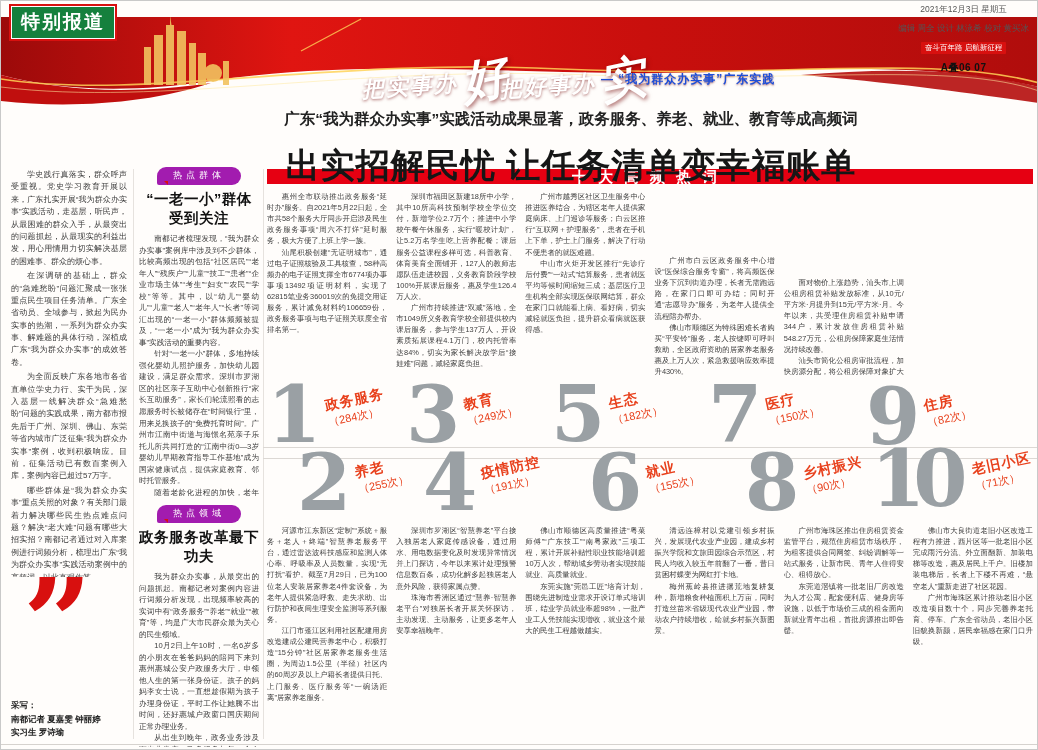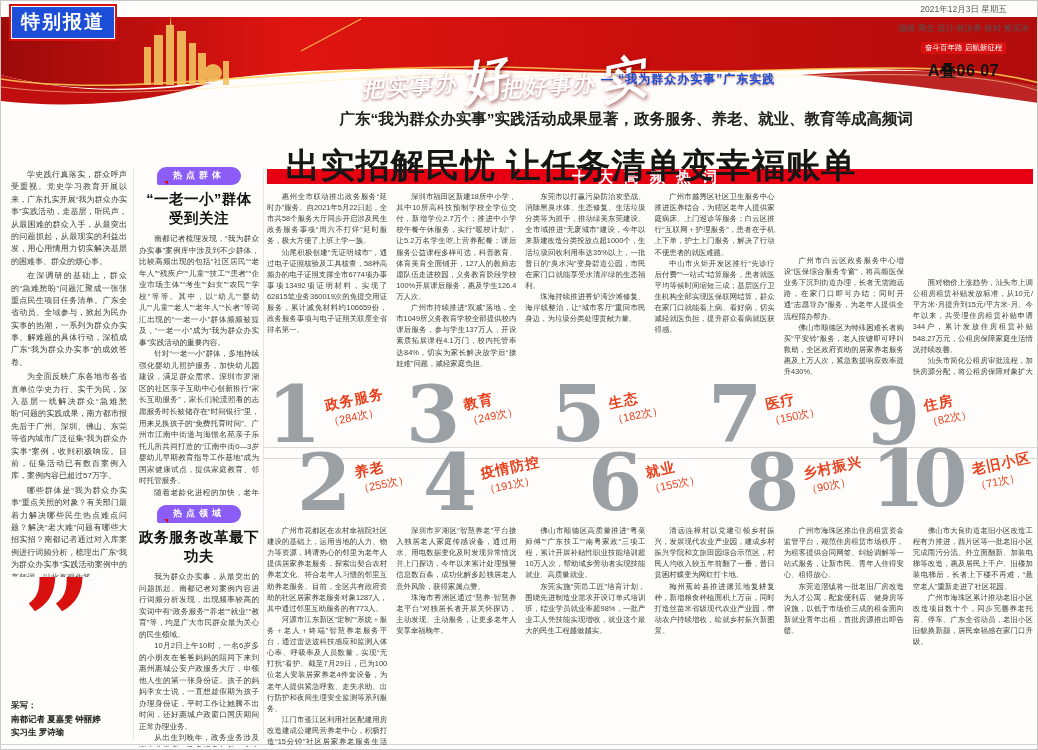--- a/index.html
+++ b/index.html
@@ -11,7 +11,7 @@
         font-size:8.5px;color:#555;z-index:6;flex-direction:column;}
   .meta .badge{background:#d8100f;color:#fff;font-size:7.5px;padding:1px 4px;border-radius:1px;white-space:nowrap;}
   .meta .pageno{font-size:16px;font-weight:900;color:#111;letter-spacing:.5px;}
-  .section-logo{position:absolute;left:10px;top:5px;z-index:7;background:#1d4ed8;color:#fff;
+  .section-logo{position:absolute;left:10px;top:5px;z-index:7;background:#15803d;color:#fff;
         font-size:19px;font-weight:900;letter-spacing:2px;padding:2px 9px 3px;
         border:1px solid #fff;outline:2px solid #d8100f;}
 

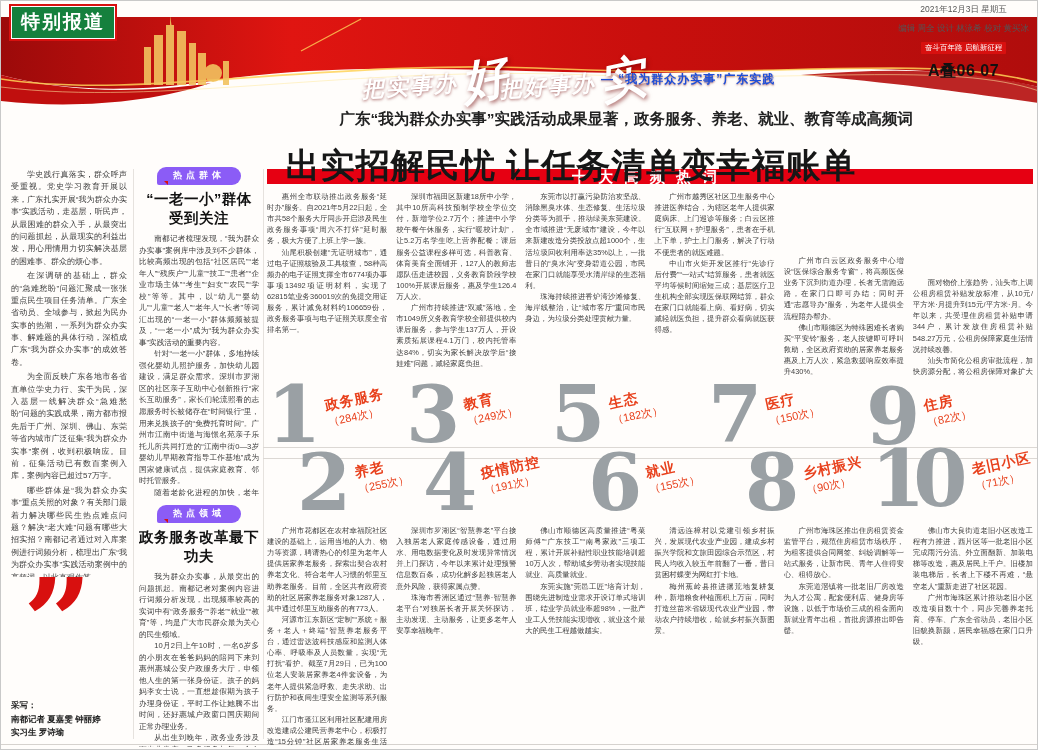--- a/index.html
+++ b/index.html
@@ -10,7 +10,7 @@
   .meta{position:absolute;top:3px;right:8px;display:flex;align-items:center;gap:7px;
         font-size:8.5px;color:#555;z-index:6;flex-direction:column;}
   .meta .badge{background:#d8100f;color:#fff;font-size:7.5px;padding:1px 4px;border-radius:1px;white-space:nowrap;}
-  .meta .pageno{font-size:16px;font-weight:900;color:#111;letter-spacing:.5px;}
+  .meta .pageno{font-size:10px;font-weight:900;color:#111;letter-spacing:.5px;}
   .section-logo{position:absolute;left:10px;top:5px;z-index:7;background:#15803d;color:#fff;
         font-size:19px;font-weight:900;letter-spacing:2px;padding:2px 9px 3px;
         border:1px solid #fff;outline:2px solid #d8100f;}

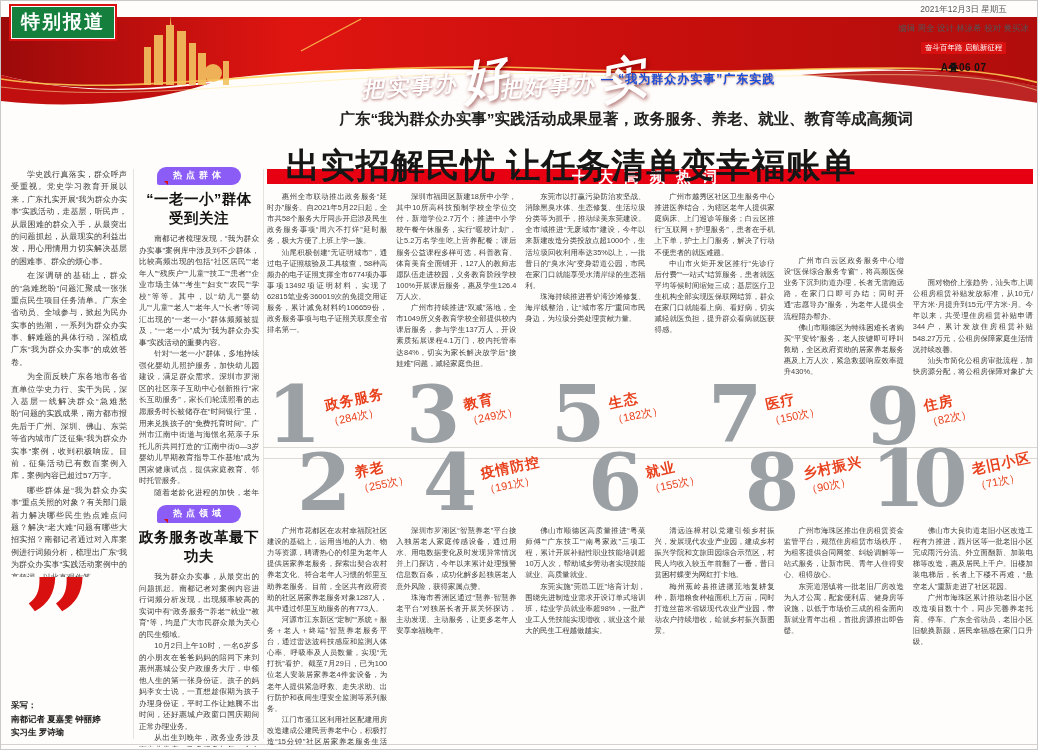--- a/index.html
+++ b/index.html
@@ -28,7 +28,7 @@
        letter-spacing:1px;z-index:3;text-shadow:0 1px 2px rgba(110,0,0,.5);}
 
   
-  .kicker{position:absolute;left:228px;top:108px;width:684px;text-align:right;
+  .kicker{position:absolute;left:228px;top:108px;width:684px;text-align:center;
        font-size:15.5px;font-weight:700;color:#222;z-index:2;}
   .main-title{position:absolute;left:198px;top:142px;width:744px;text-align:center;
        font-size:34px;font-weight:900;color:#161616;letter-spacing:1px;z-index:2;}

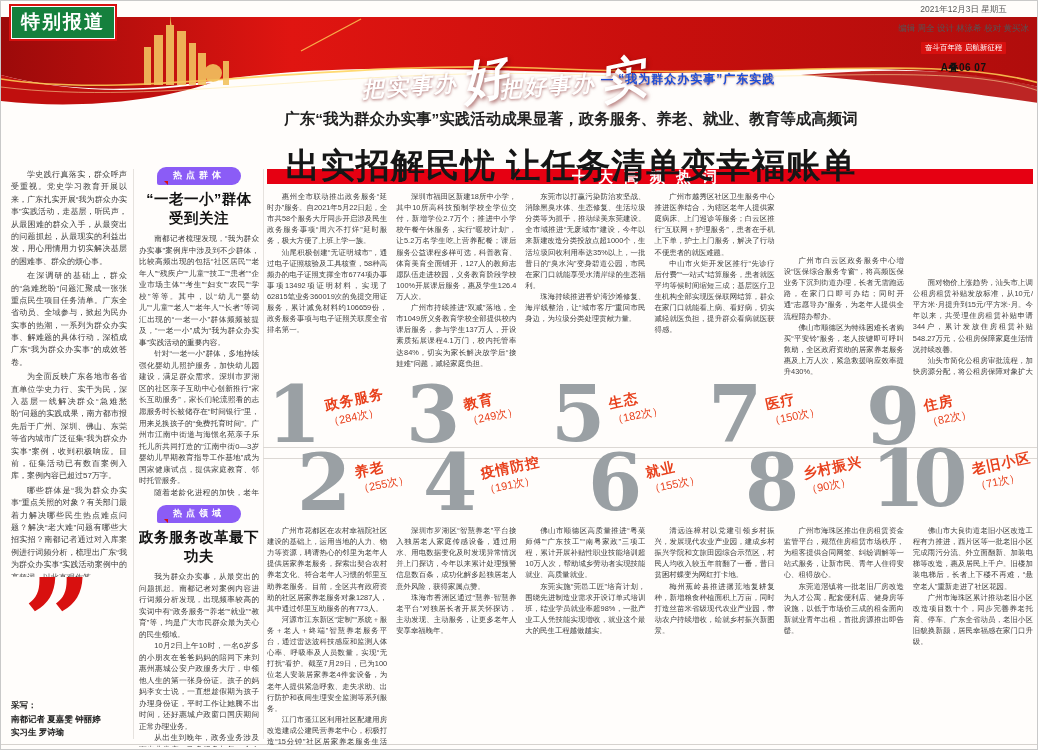--- a/index.html
+++ b/index.html
@@ -50,7 +50,7 @@
   .mid{position:absolute;left:138px;top:166px;width:120px;height:580px;}
   .art{position:absolute;left:0;right:0;overflow:hidden;}
   .art1{top:0;height:332px;} .art2{top:338px;height:242px;}
-  .tag{width:84px;margin:0 auto 5px;background:#8b5cf6;color:#fff;font-size:9px;font-weight:700;
+  .tag{width:84px;margin:0 auto 5px;background:#a21caf;color:#fff;font-size:9px;font-weight:400;
        text-align:center;letter-spacing:4px;padding:2px 0 3px;border-radius:9px 9px 9px 2px;position:relative;}
   .tag::after{content:"";position:absolute;left:7px;bottom:-4px;border:4px solid transparent;
        border-top-color:#d8100f;border-right-width:0;}

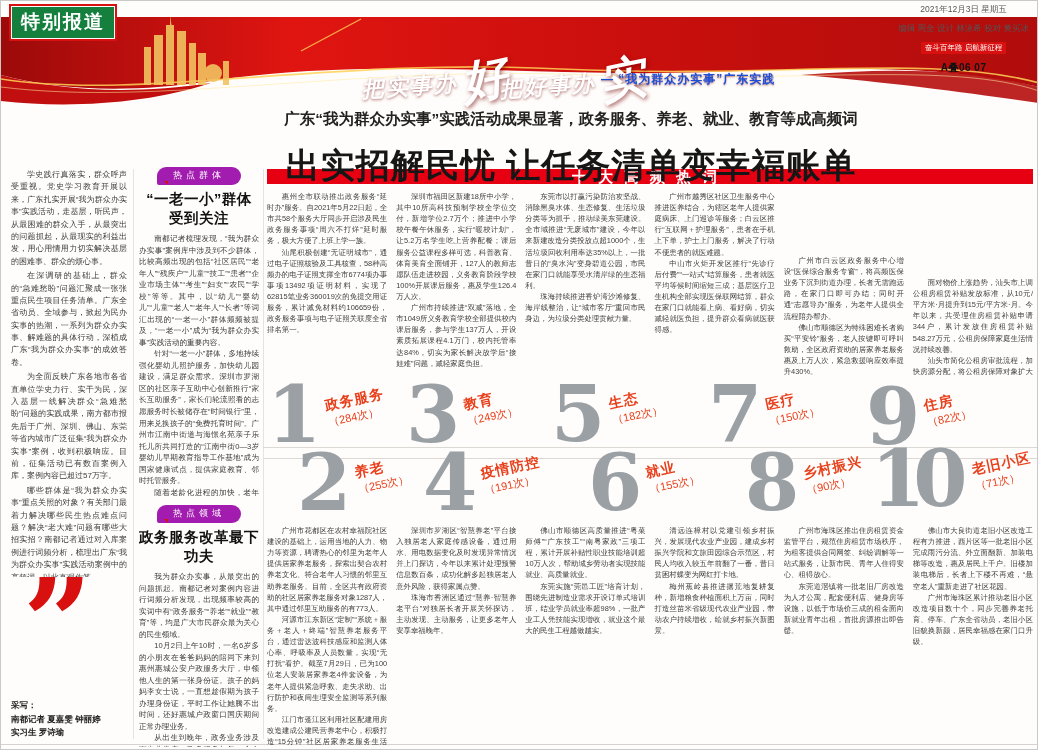--- a/index.html
+++ b/index.html
@@ -191,10 +191,6 @@
       <p>广州市持续推进“双减”落地，全市1049所义务教育学校全部提供校内课后服务，参与学生137万人，开设素质拓展课程4.1万门，校内托管率达84%，切实为家长解决放学后“接娃难”问题，减轻家庭负担。</p>
     </div>
     <div class="col">
-      <p>东莞市以打赢污染防治攻坚战、消除黑臭水体、生态修复、生活垃圾分类等为抓手，推动绿美东莞建设。全市域推进“无废城市”建设，今年以来新建改造分类投放点超1000个，生活垃圾回收利用率达35%以上，一批昔日的“臭水沟”变身碧道公园，市民在家门口就能享受水清岸绿的生态福利。</p>
-      <p>珠海持续推进香炉湾沙滩修复、海岸线整治，让“城市客厅”重回市民身边，为垃圾分类处理贡献力量。</p>
-    </div>
-    <div class="col">
       <p>广州市越秀区社区卫生服务中心推进医养结合，为辖区老年人提供家庭病床、上门巡诊等服务；白云区推行“互联网＋护理服务”，患者在手机上下单，护士上门服务，解决了行动不便患者的就医难题。</p>
       <p>中山市火炬开发区推行“先诊疗后付费”“一站式”结算服务，患者就医平均等候时间缩短三成；基层医疗卫生机构全部实现医保联网结算，群众在家门口就能看上病、看好病，切实减轻就医负担，提升群众看病就医获得感。</p>
     </div>

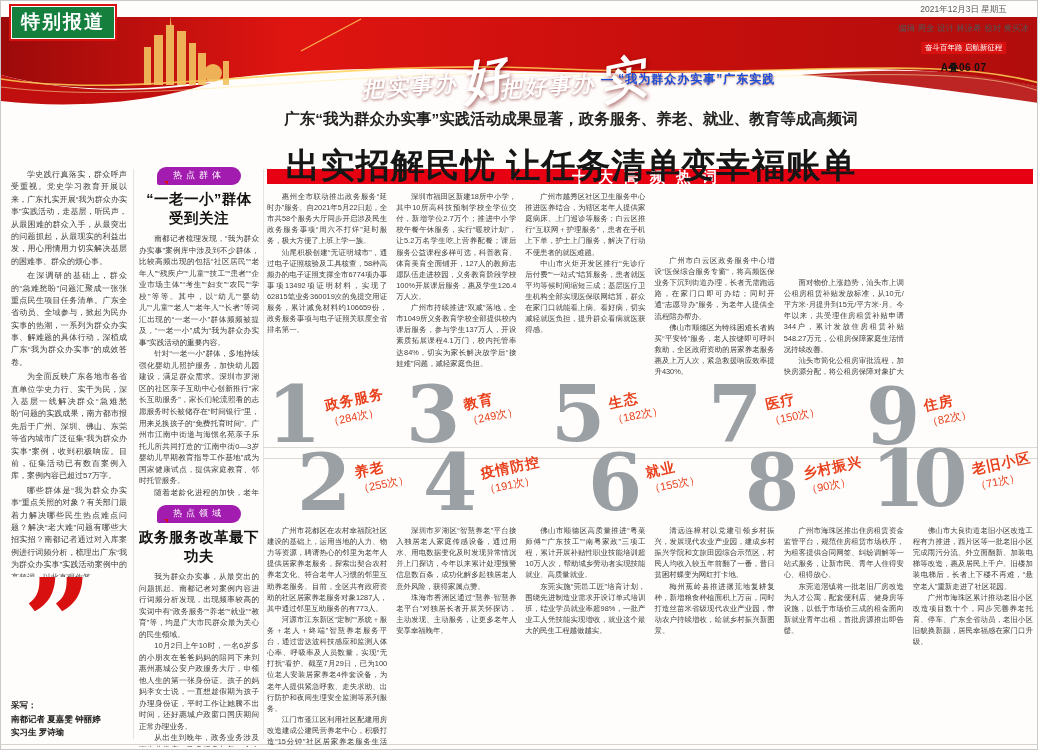--- a/index.html
+++ b/index.html
@@ -282,7 +282,6 @@
 
   <div class="cols cols-bottom">
     <div class="col">
-      <p>广州市花都区在农村幸福院社区建设的基础上，运用当地的人力、物力等资源，聘请热心的邻里为老年人提供居家养老服务，探索出契合农村养老文化、符合老年人习惯的邻里互助养老服务。目前，全区共有政府资助的社区居家养老服务对象1287人，其中通过邻里互助服务的有773人。</p>
       <p>河源市江东新区“定制”“系统＋服务＋老人＋终端”智慧养老服务平台，通过雷达波科技感应和监测人体心率、呼吸率及人员数量，实现“无打扰”看护。截至7月29日，已为100位老人安装居家养老4件套设备，为老年人提供紧急呼救、走失求助、出行防护和夜间生理安全监测等系列服务。</p>
       <p>江门市蓬江区利用社区配建用房改造建成公建民营养老中心，积极打造“15分钟”社区居家养老服务生活圈，为周边1.5公里（半径）社区内的60周岁及以上户籍长者提供日托、上门服务、医疗服务等“一碗汤距离”居家养老服务。</p>
     </div>

